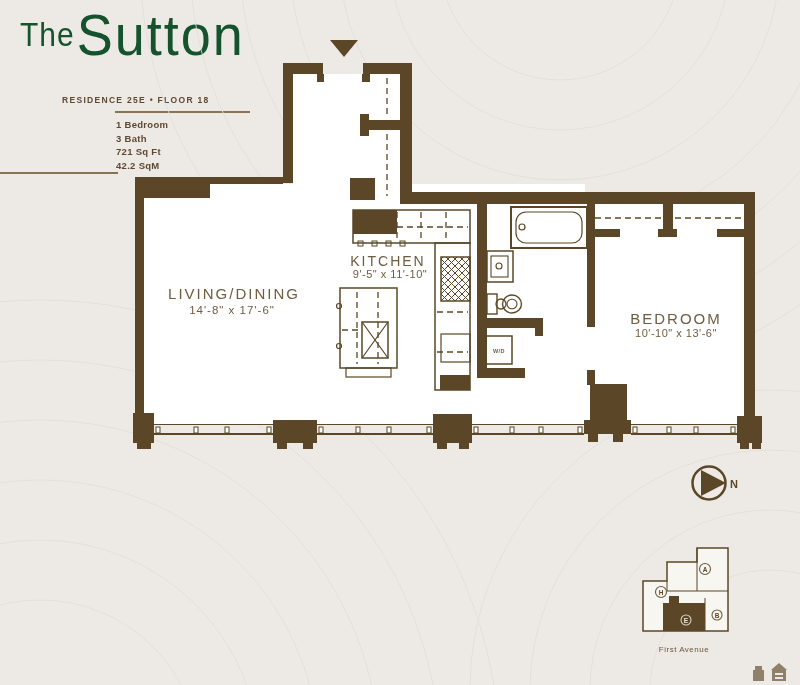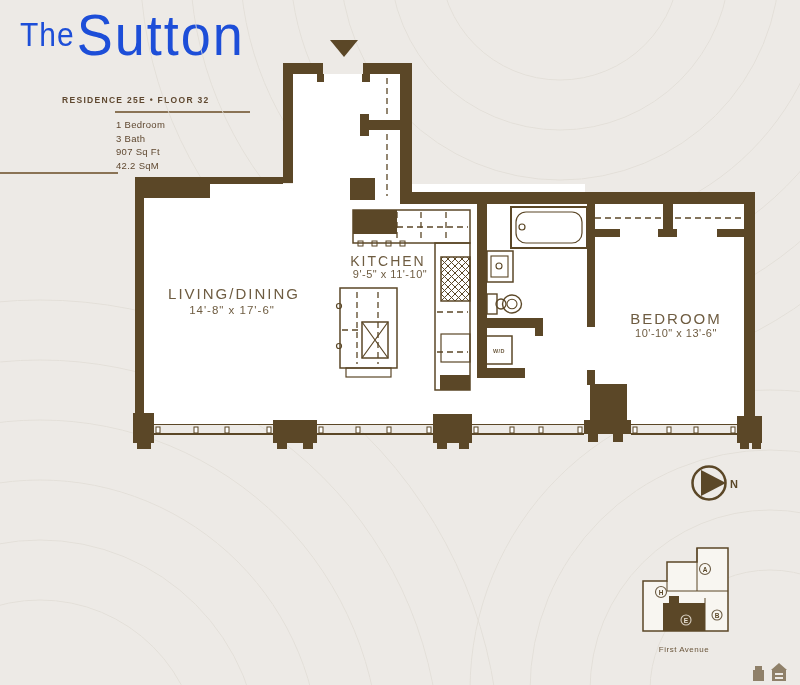--- a/index.html
+++ b/index.html
@@ -10,7 +10,7 @@
   }
   .abs{position:absolute;}
   #plan-svg{position:absolute;left:0;top:0;}
-  .logo{left:20px;top:8px;display:flex;align-items:flex-start;color:#1d4ed8;}
+  .logo{left:20px;top:8px;display:flex;align-items:flex-start;color:#14532d;}
   .logo-the{font-size:30px;margin-top:10px;letter-spacing:1px;transform:scaleY(1.08);}
   .logo-name{font-size:54px;line-height:1;margin-left:2px;letter-spacing:2px;transform:scaleY(1.05);}
   .res-line{left:62px;top:95px;font-size:8.5px;font-weight:bold;letter-spacing:1.3px;color:#5f4830;}

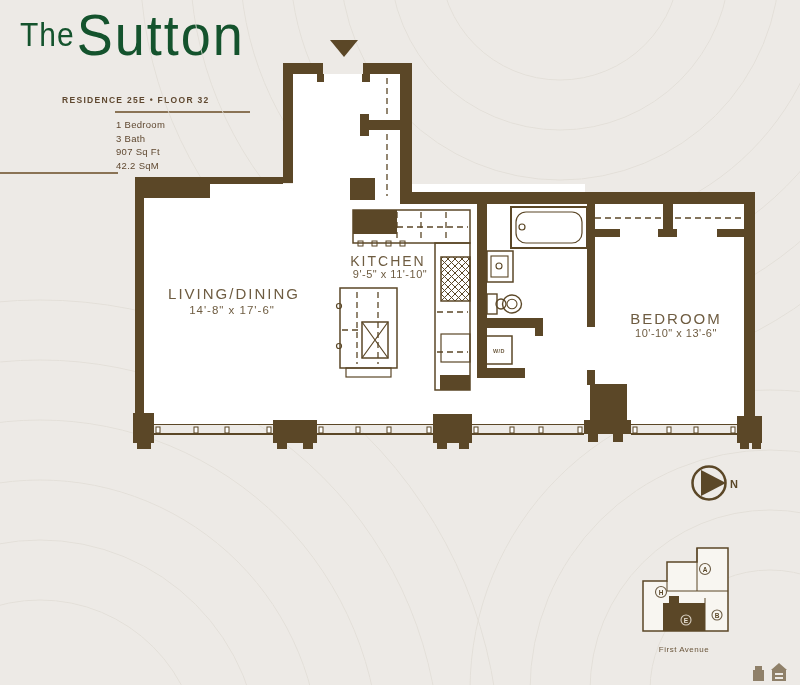--- a/index.html
+++ b/index.html
@@ -25,7 +25,7 @@
   <span class="logo-the">The</span>
   <span class="logo-name">Sutton</span>
 </div>
-<div class="abs res-line">RESIDENCE 25E  •  FLOOR 32</div>
+<div class="abs res-line">RESIDENCE 25E  •  FLOOR 18</div>
 <div class="abs rule1"></div>
 <div class="abs details">
   <div>1 Bedroom</div>

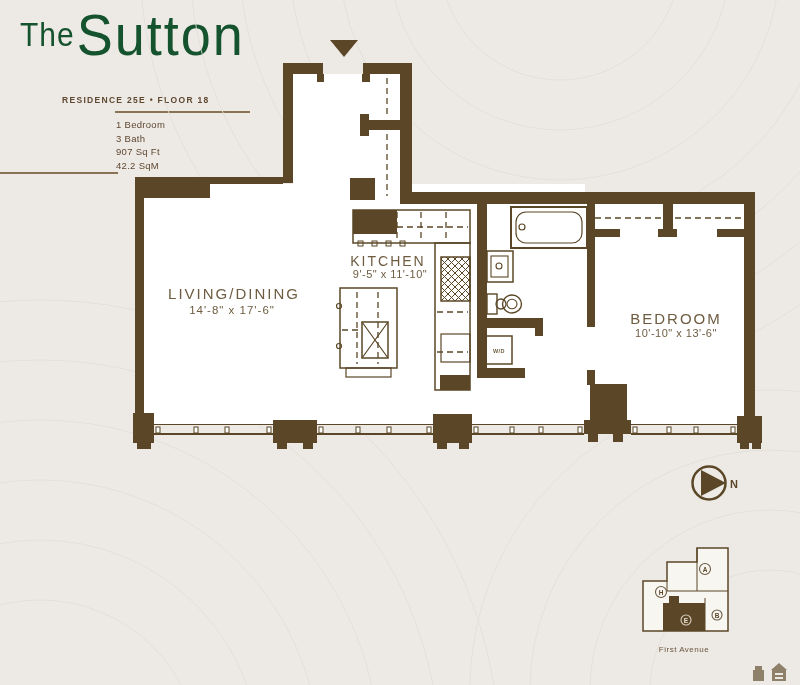--- a/index.html
+++ b/index.html
@@ -16,7 +16,7 @@
   .res-line{left:62px;top:95px;font-size:8.5px;font-weight:bold;letter-spacing:1.3px;color:#5f4830;}
   .rule1{left:115px;top:111px;width:135px;height:2px;background:#8a7355;}
   .rule2{left:0px;top:172px;width:118px;height:2px;background:#8a7355;}
-  .details{left:116px;top:118px;font-size:9.5px;line-height:13.5px;color:#5f4830;letter-spacing:.3px;}
+  .details{left:116px;top:118px;font-size:9.5px;line-height:13.5px;color:#5f4830;letter-spacing:.3px;font-weight:bold;}
 </style>
 </head>
 <body>

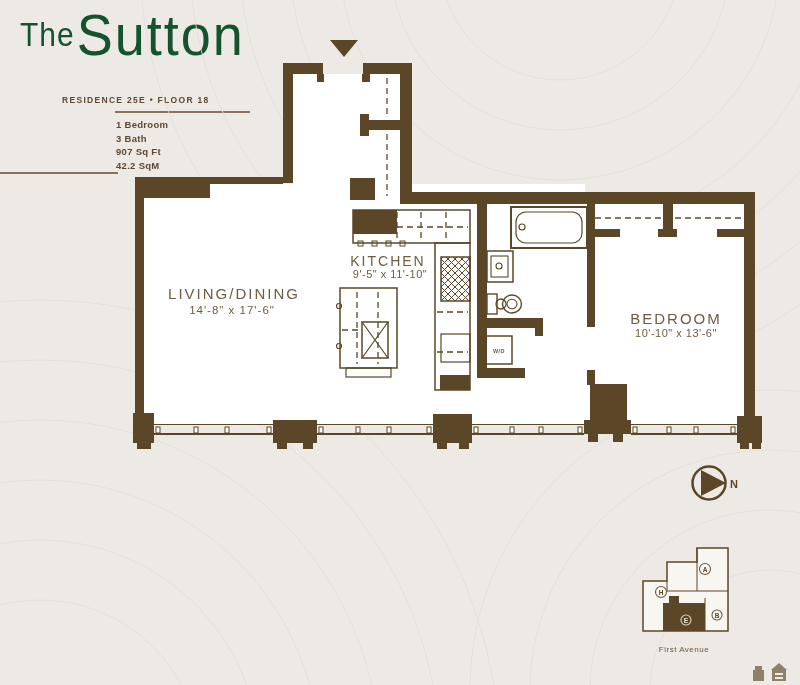--- a/index.html
+++ b/index.html
@@ -30,7 +30,7 @@
 <div class="abs details">
   <div>1 Bedroom</div>
   <div>3 Bath</div>
-  <div>907 Sq Ft</div>
+  <div>721 Sq Ft</div>
   <div>42.2 SqM</div>
 </div>
 <div class="abs rule2"></div>

